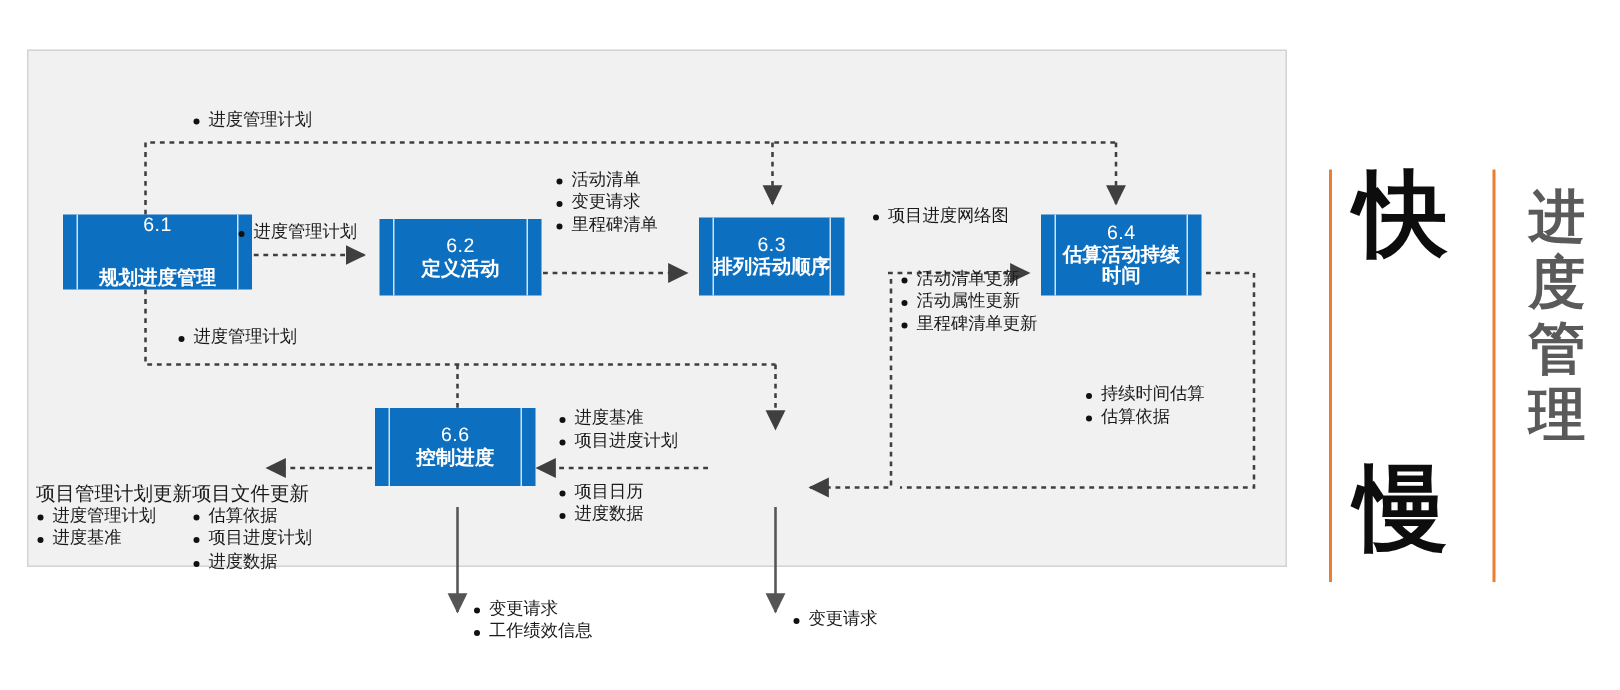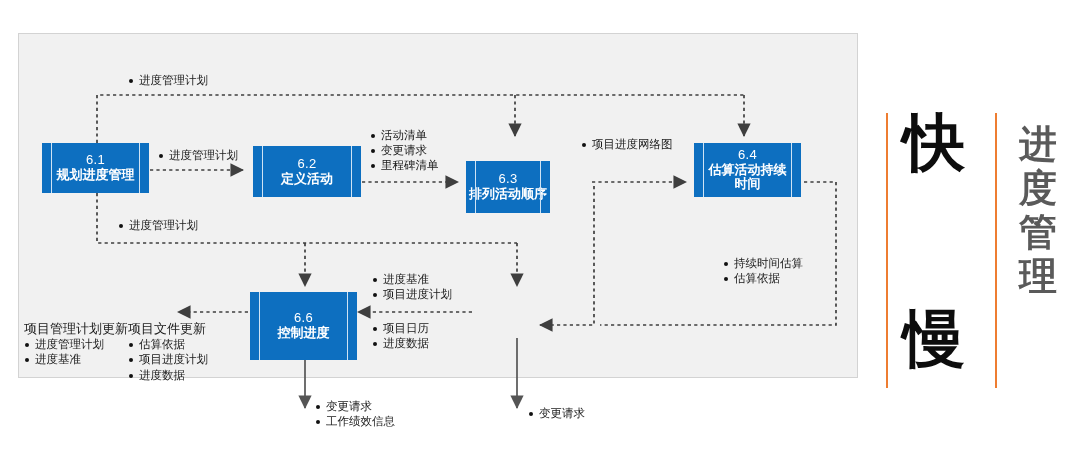--- a/index.html
+++ b/index.html
@@ -147,7 +147,7 @@
       </ul>
   </div>
 
-  <div class="lbl" style="left:370px;top:128px;">
+  <div class="lbl" style="left:370px;top:113px;">
     <ul>
       <li>活动清单</li>
       <li>变更请求</li>

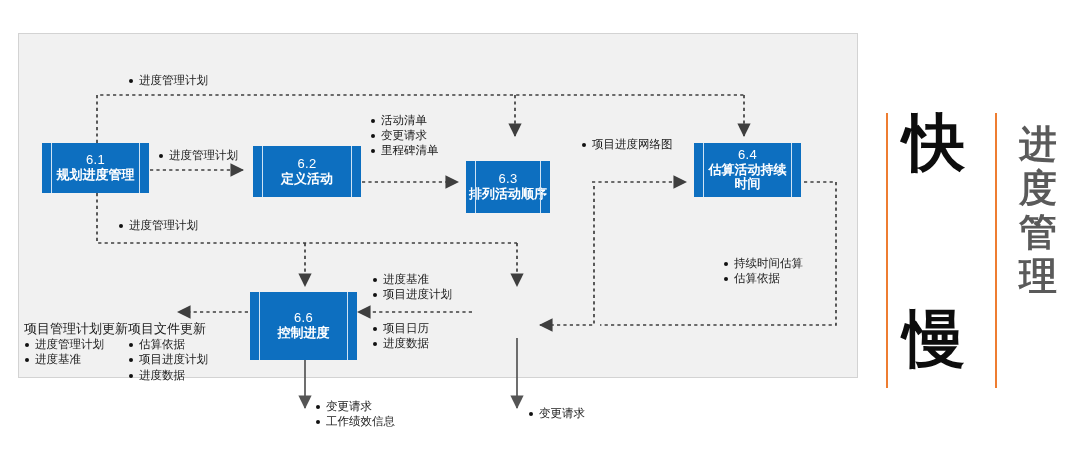--- a/index.html
+++ b/index.html
@@ -103,7 +103,7 @@
     </g>
   </svg>
 
-  <div class="box" style="left:42px;top:143px;width:107px;height:50px;">
+  <div class="box" style="left:42px;top:143px;width:126px;height:50px;justify-content:space-between;">
     <span class="num">6.1</span>
     <span class="nm">规划进度管理</span>
   </div>

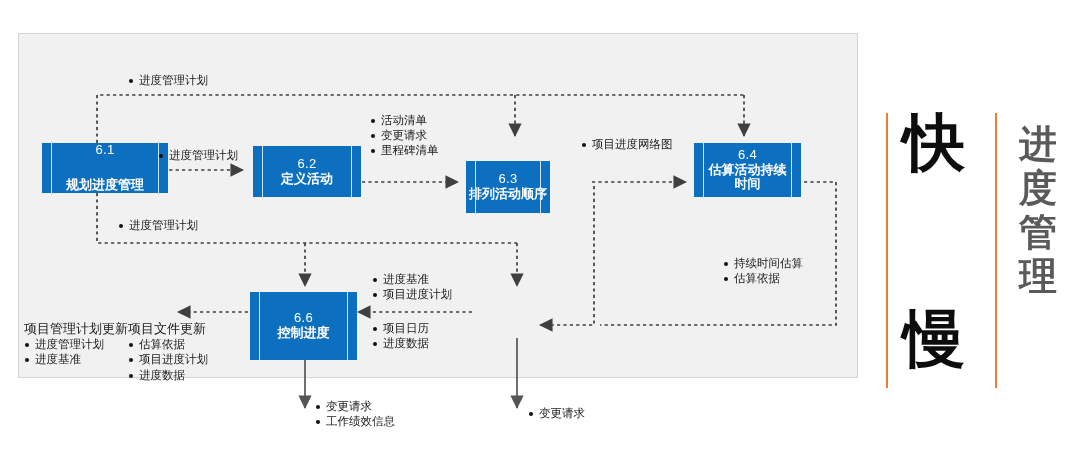--- a/index.html
+++ b/index.html
@@ -113,7 +113,7 @@
     <span class="nm">定义活动</span>
   </div>
 
-  <div class="box" style="left:466px;top:145px;width:84px;height:52px;margin-top:16px;">
+  <div class="box" style="left:466px;top:145px;width:97px;height:52px;">
     <span class="num">6.3</span>
     <span class="nm">排列活动顺序</span>
   </div>

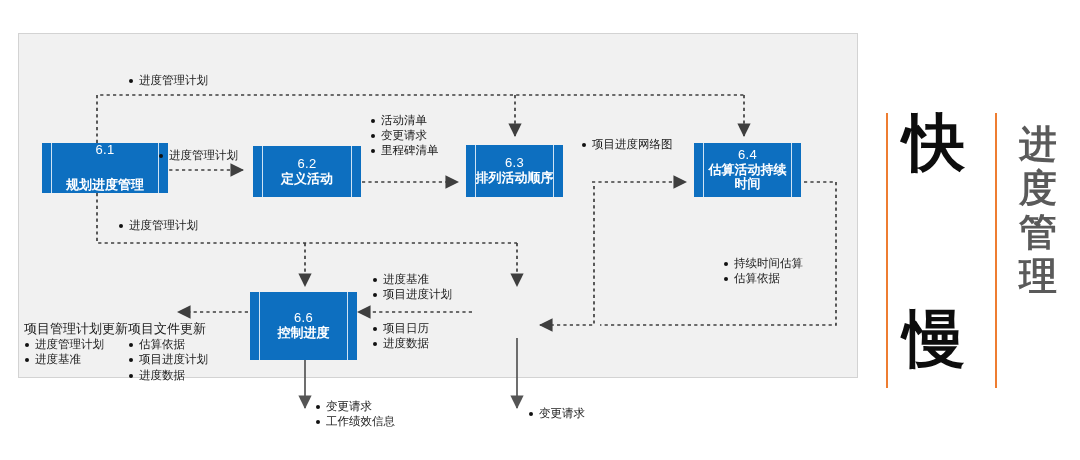--- a/index.html
+++ b/index.html
@@ -161,6 +161,13 @@
       </ul>
   </div>
 
+  <div class="lbl" style="left:600px;top:179px;">
+    <ul>
+      <li>活动清单更新</li>
+      <li>活动属性更新</li>
+      <li>里程碑清单更新</li>
+    </ul>
+  </div>
 
   <div class="lbl" style="left:723px;top:256px;">
     <ul>

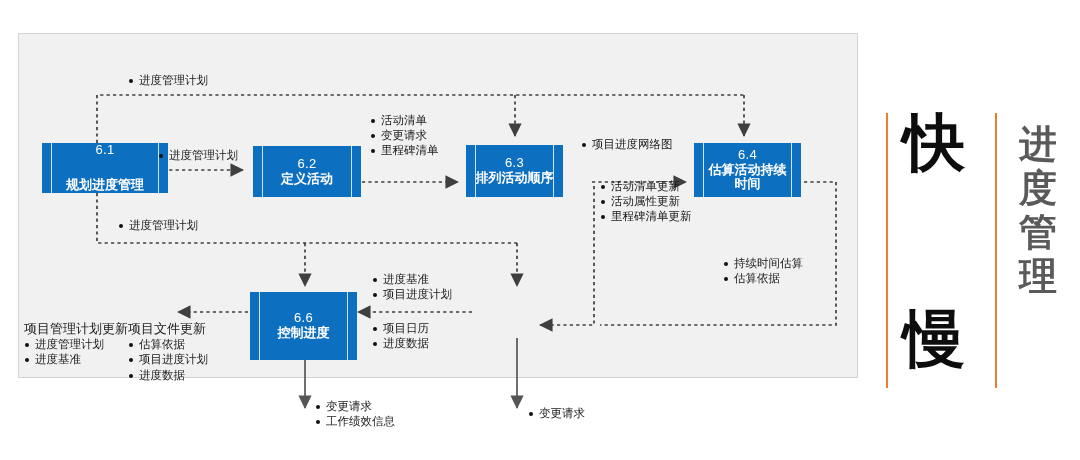--- a/index.html
+++ b/index.html
@@ -124,7 +124,7 @@
   </div>
 
 
-  <div class="box" style="left:250px;top:292px;width:107px;height:68px;">
+  <div class="box" style="left:250px;top:272px;width:107px;height:52px;">
     <span class="num">6.6</span>
     <span class="nm">控制进度</span>
   </div>

